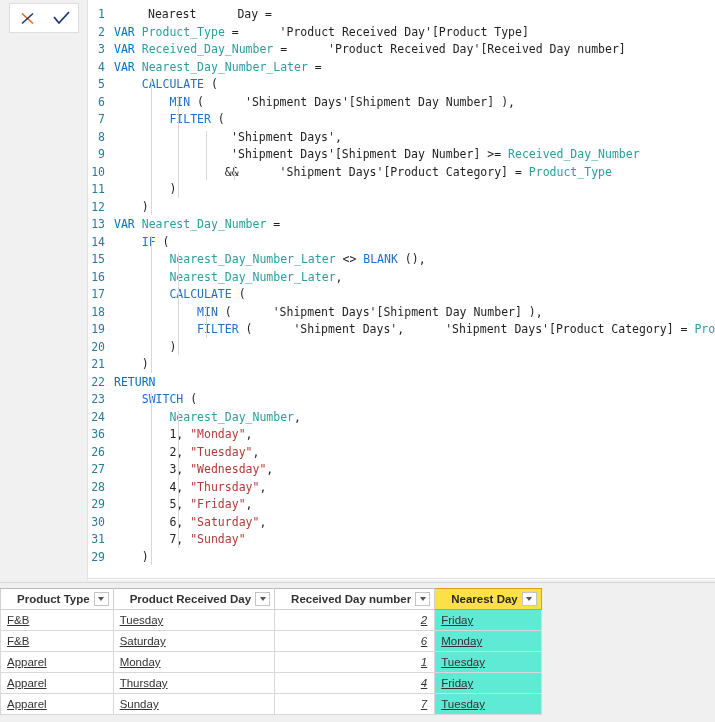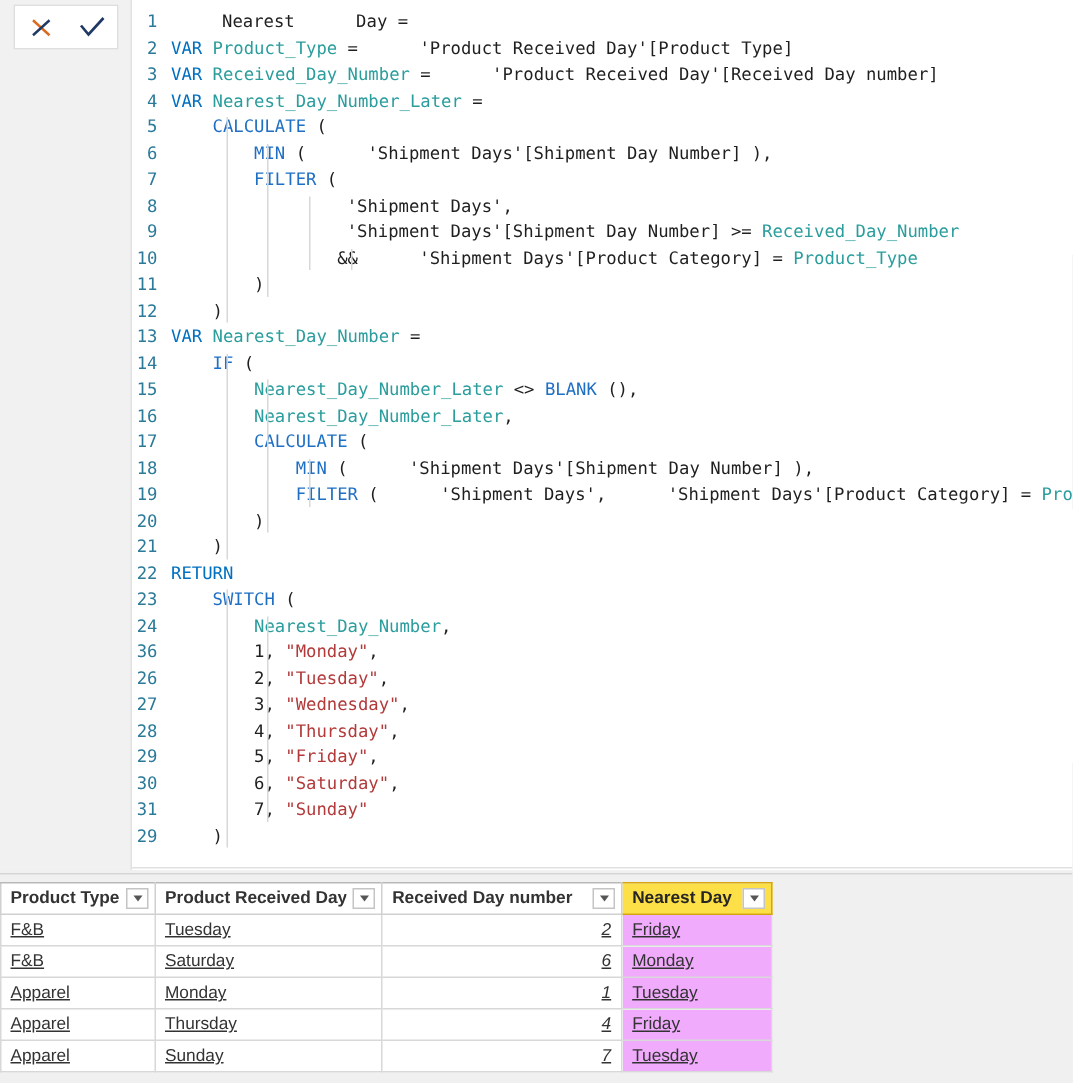--- a/index.html
+++ b/index.html
@@ -113,7 +113,7 @@
     font-weight: bold;
     font-size: 11.5px;
     height: 21px;
-    padding: 0 4px 0 6px;
+    padding: 0 4px 0 16px;
     text-align: left;
     vertical-align: middle;
     white-space: nowrap;

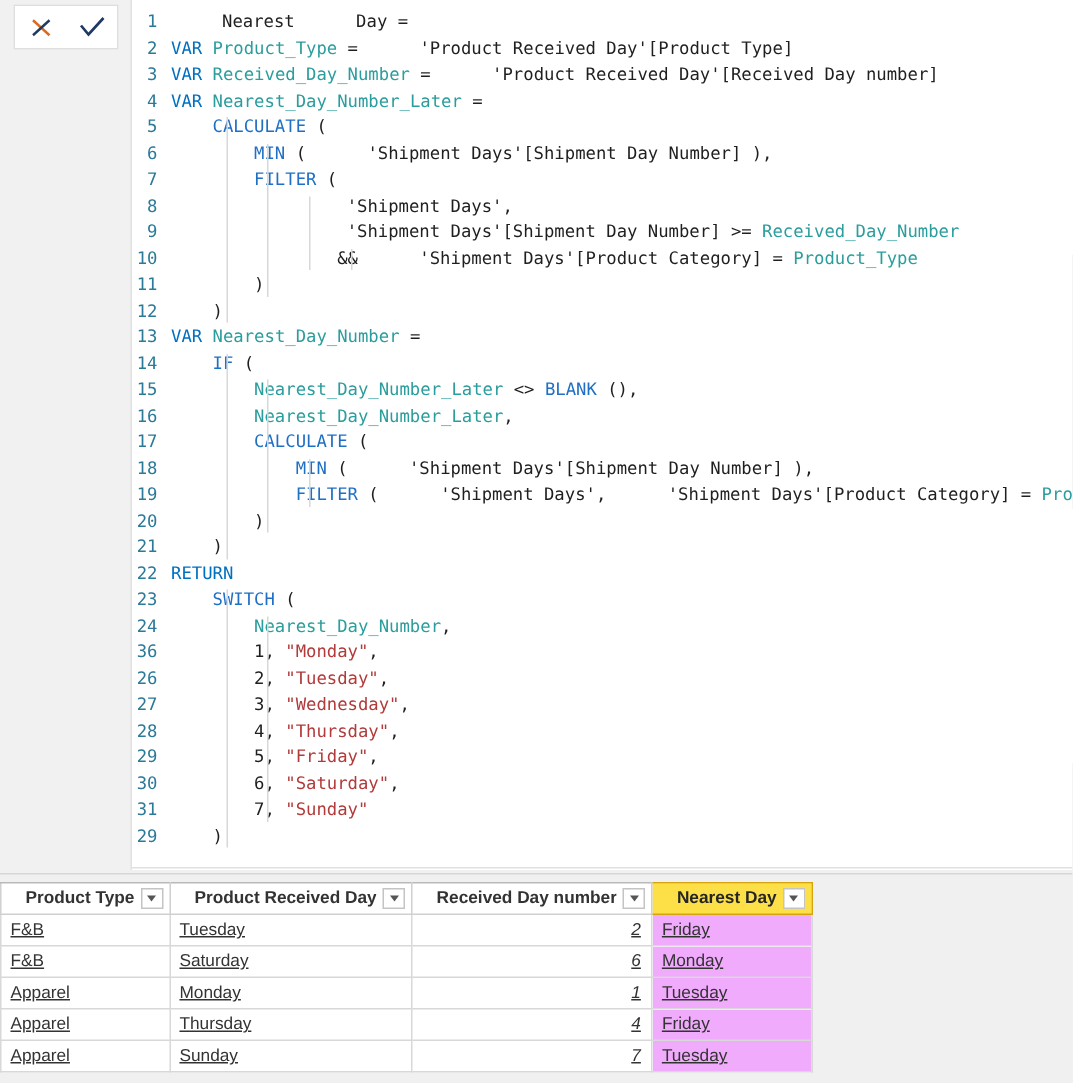--- a/index.html
+++ b/index.html
@@ -151,7 +151,7 @@
     text-decoration: underline;
   }
   table.preview td.numcell { text-align: right; font-style: italic; padding-right: 7px; }
-  table.preview td.selcell { background: #f0abfc; }
+  table.preview td.selcell { background: #5eead4; }
 
   .col1 { width: 103px; }
   .col2 { width: 112px; }

